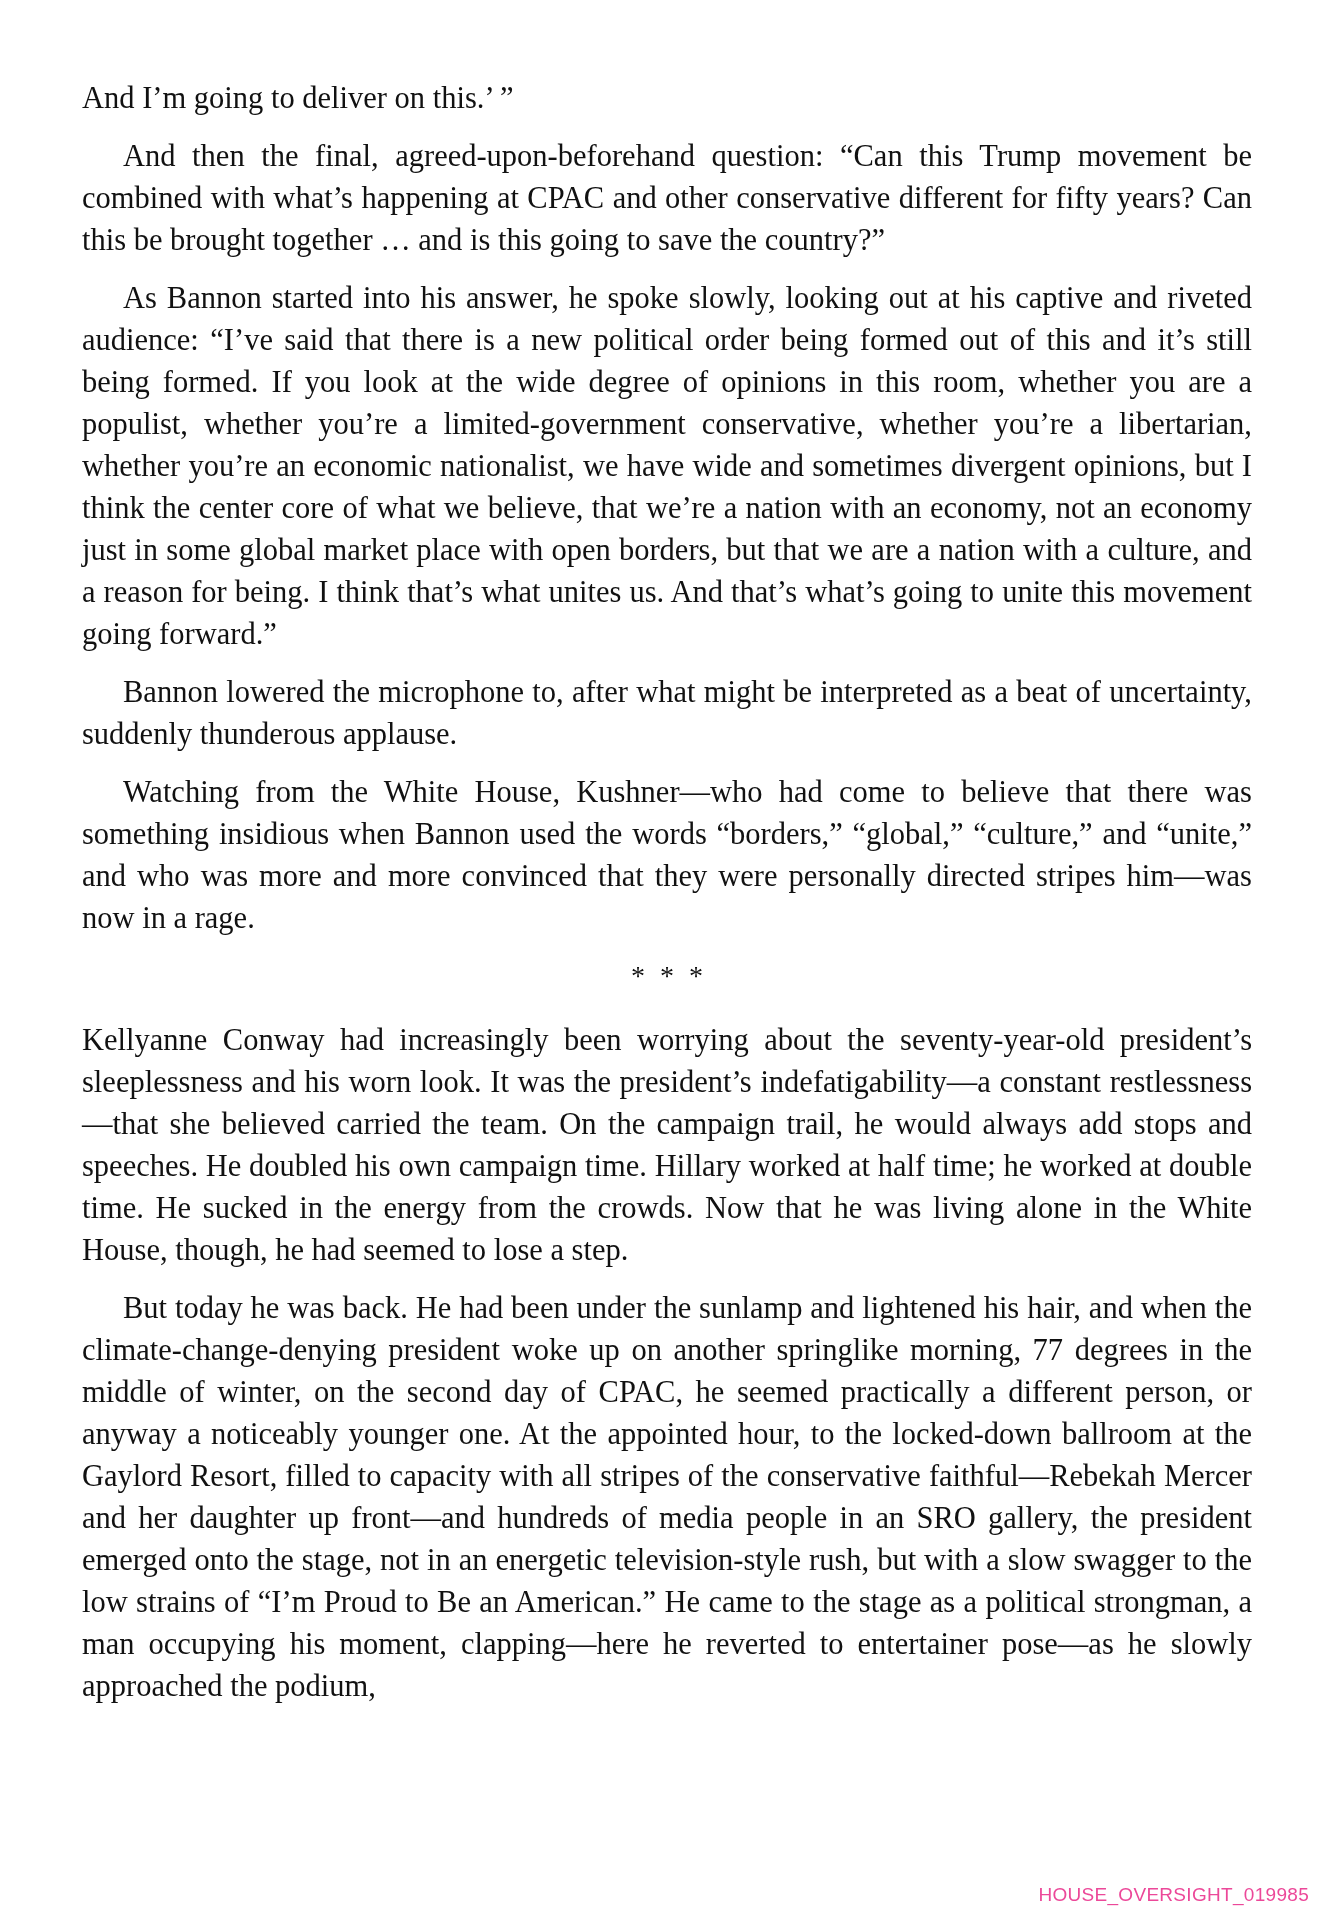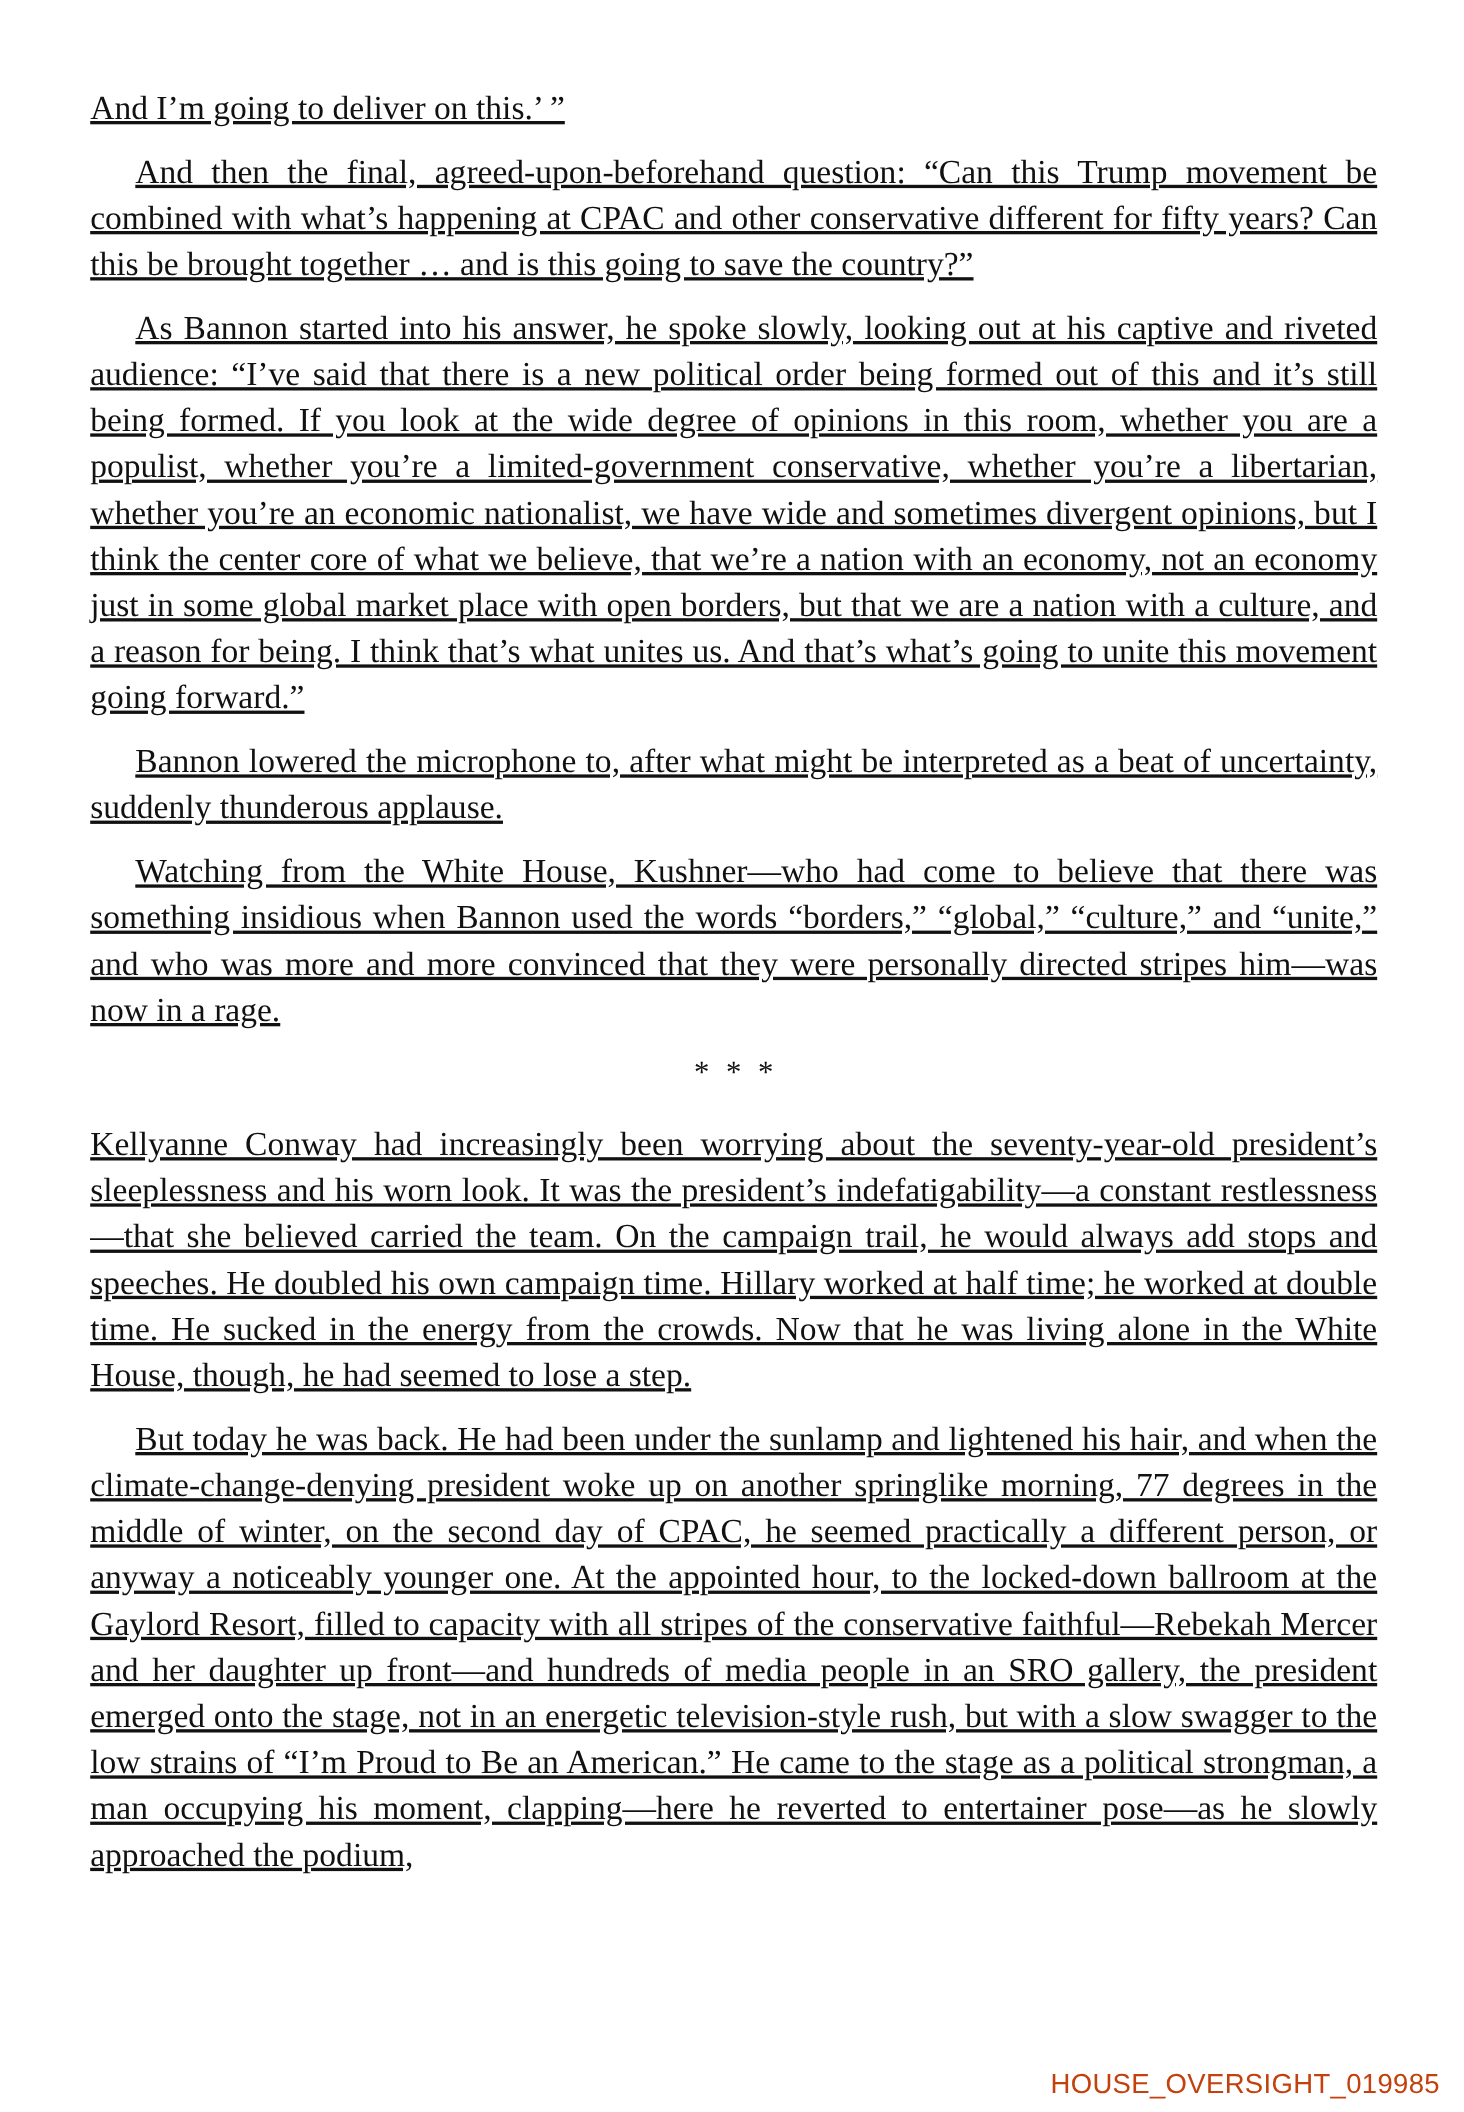--- a/index.html
+++ b/index.html
@@ -27,7 +27,6 @@
   .para {
     margin: 0 0 16px 0;
     text-indent: 41px;
-    text-decoration: underline;
   }
   .para.no-indent {
     text-indent: 0;

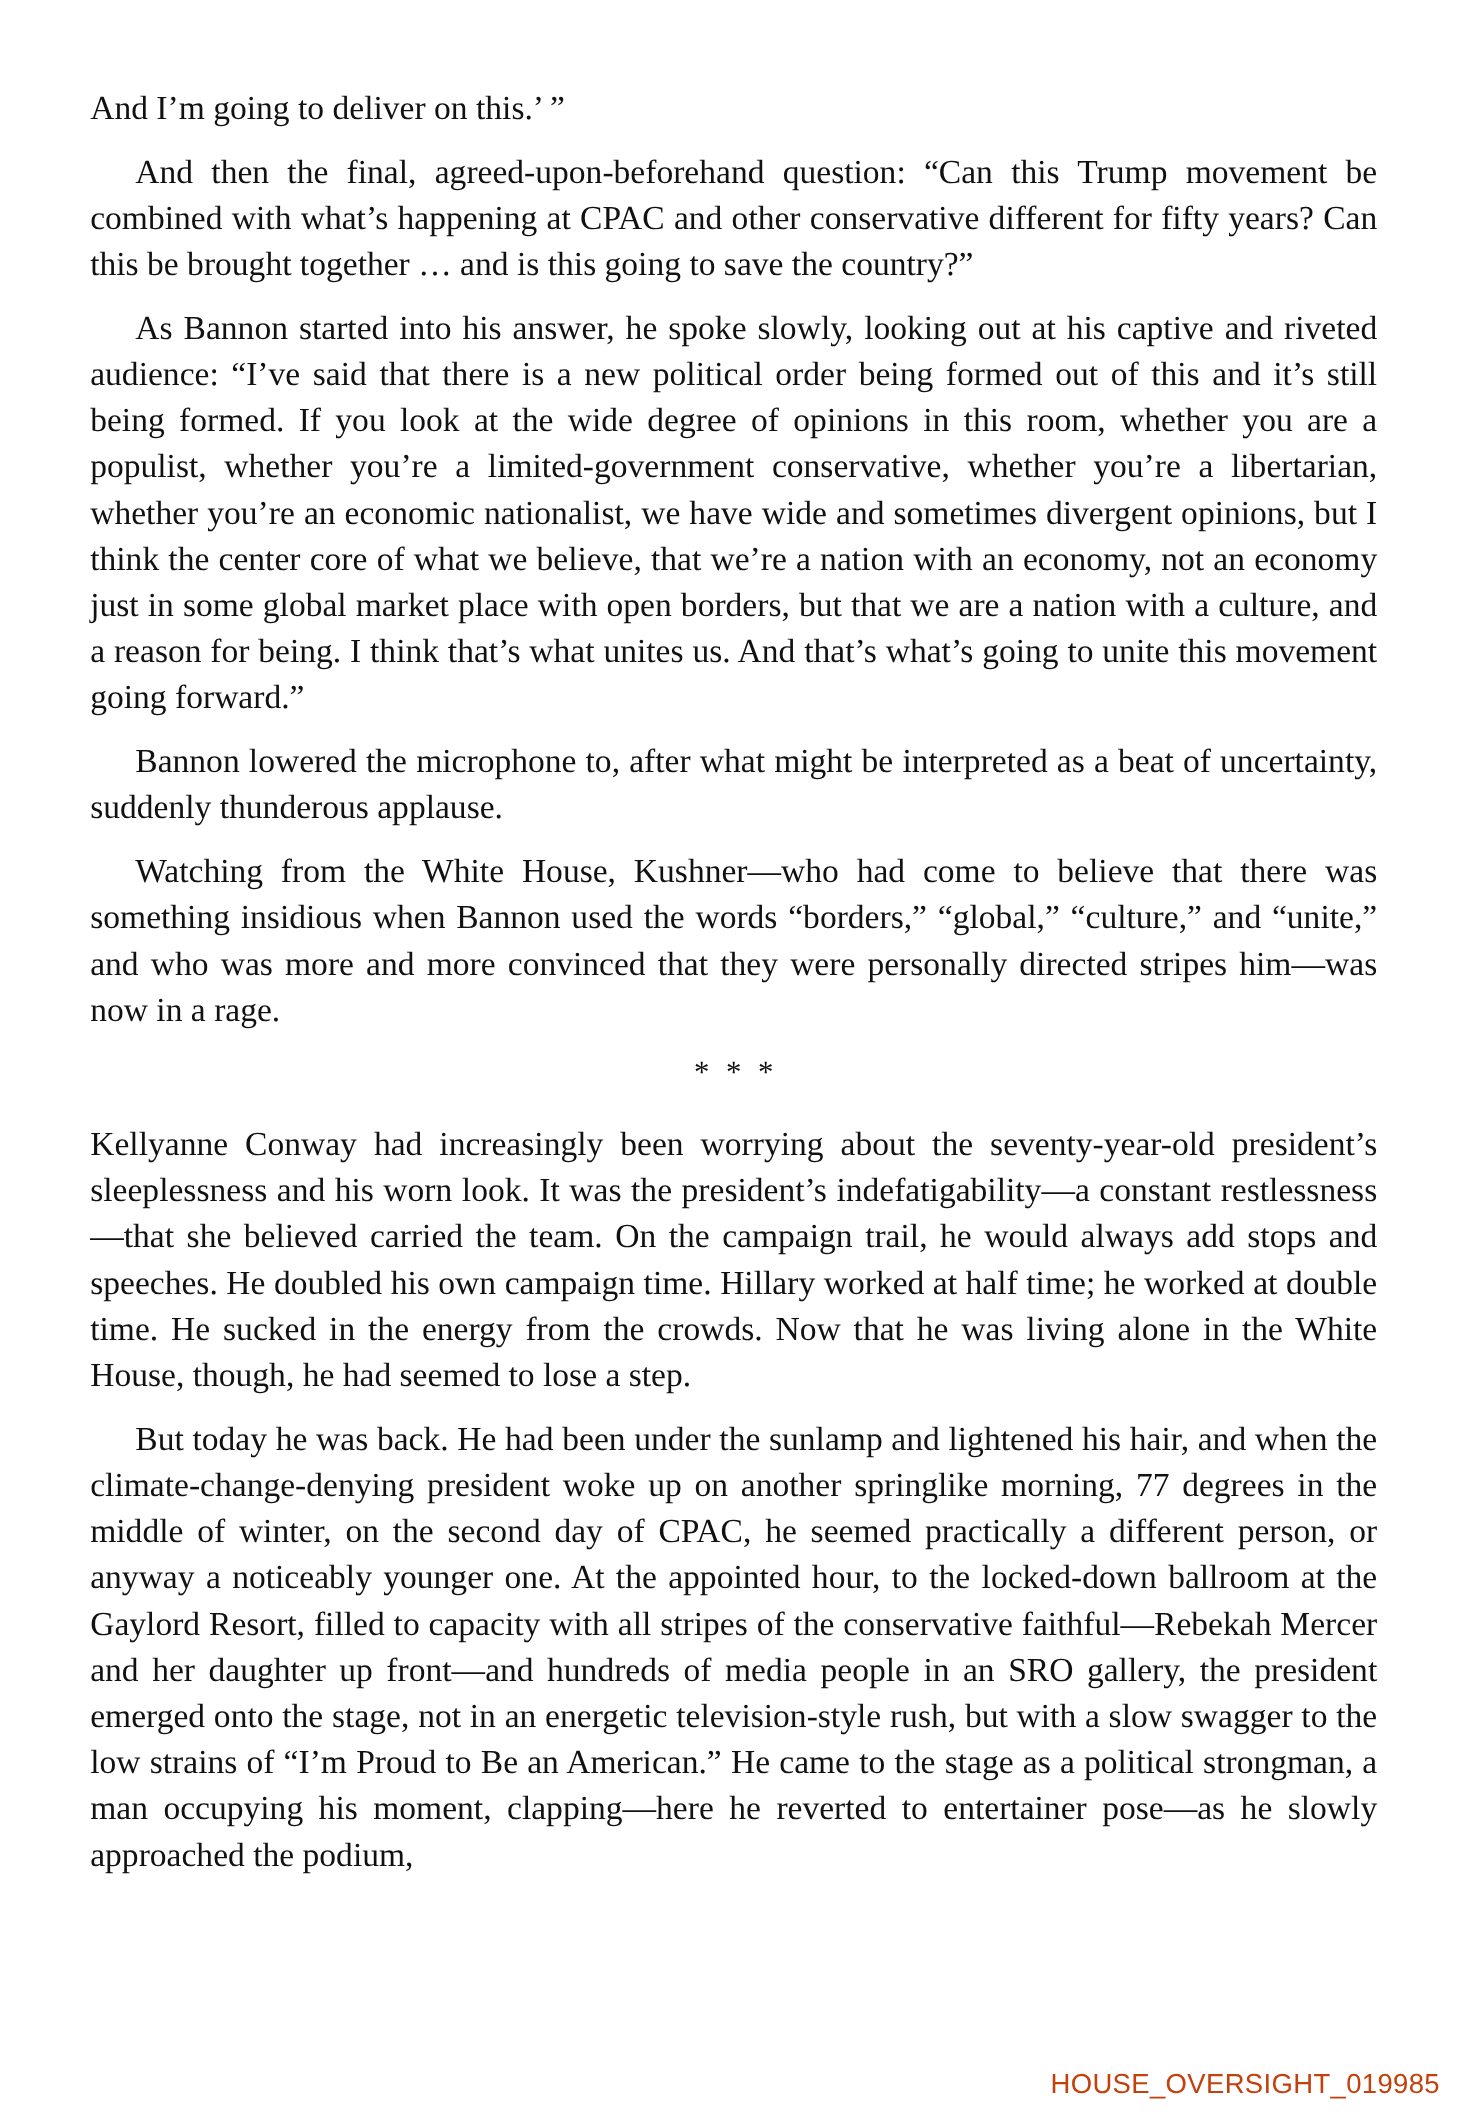--- a/index.html
+++ b/index.html
@@ -45,9 +45,9 @@
     right: 22px;
     top: 1880px;
     font-family: "Liberation Sans", "DejaVu Sans", sans-serif;
-    font-size: 25px;
+    font-size: 19px;
     line-height: 30px;
-    color: #c2410c;
+    color: #ec4899;
     letter-spacing: 0.3px;
     text-align: center;
   }

